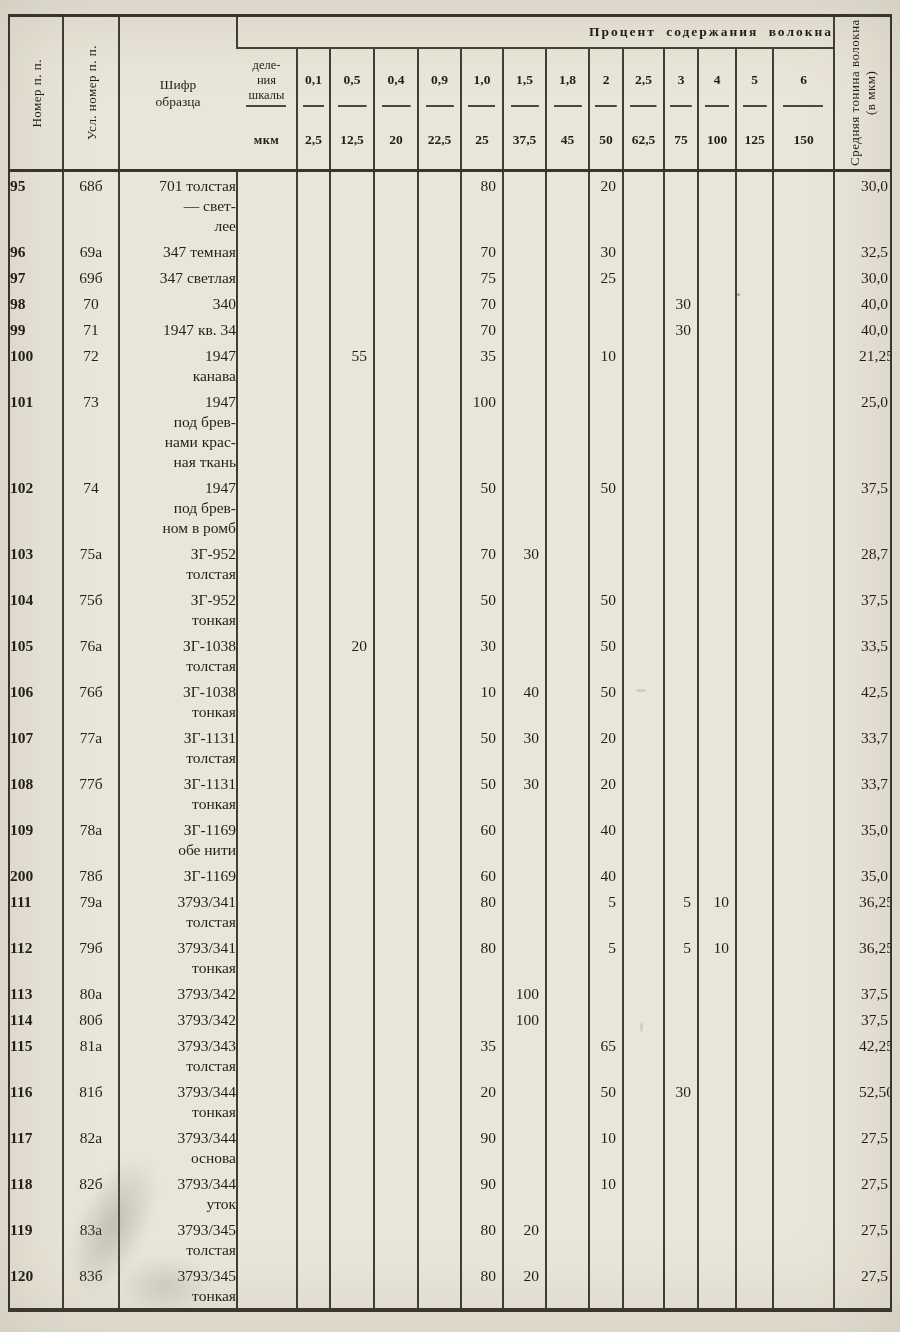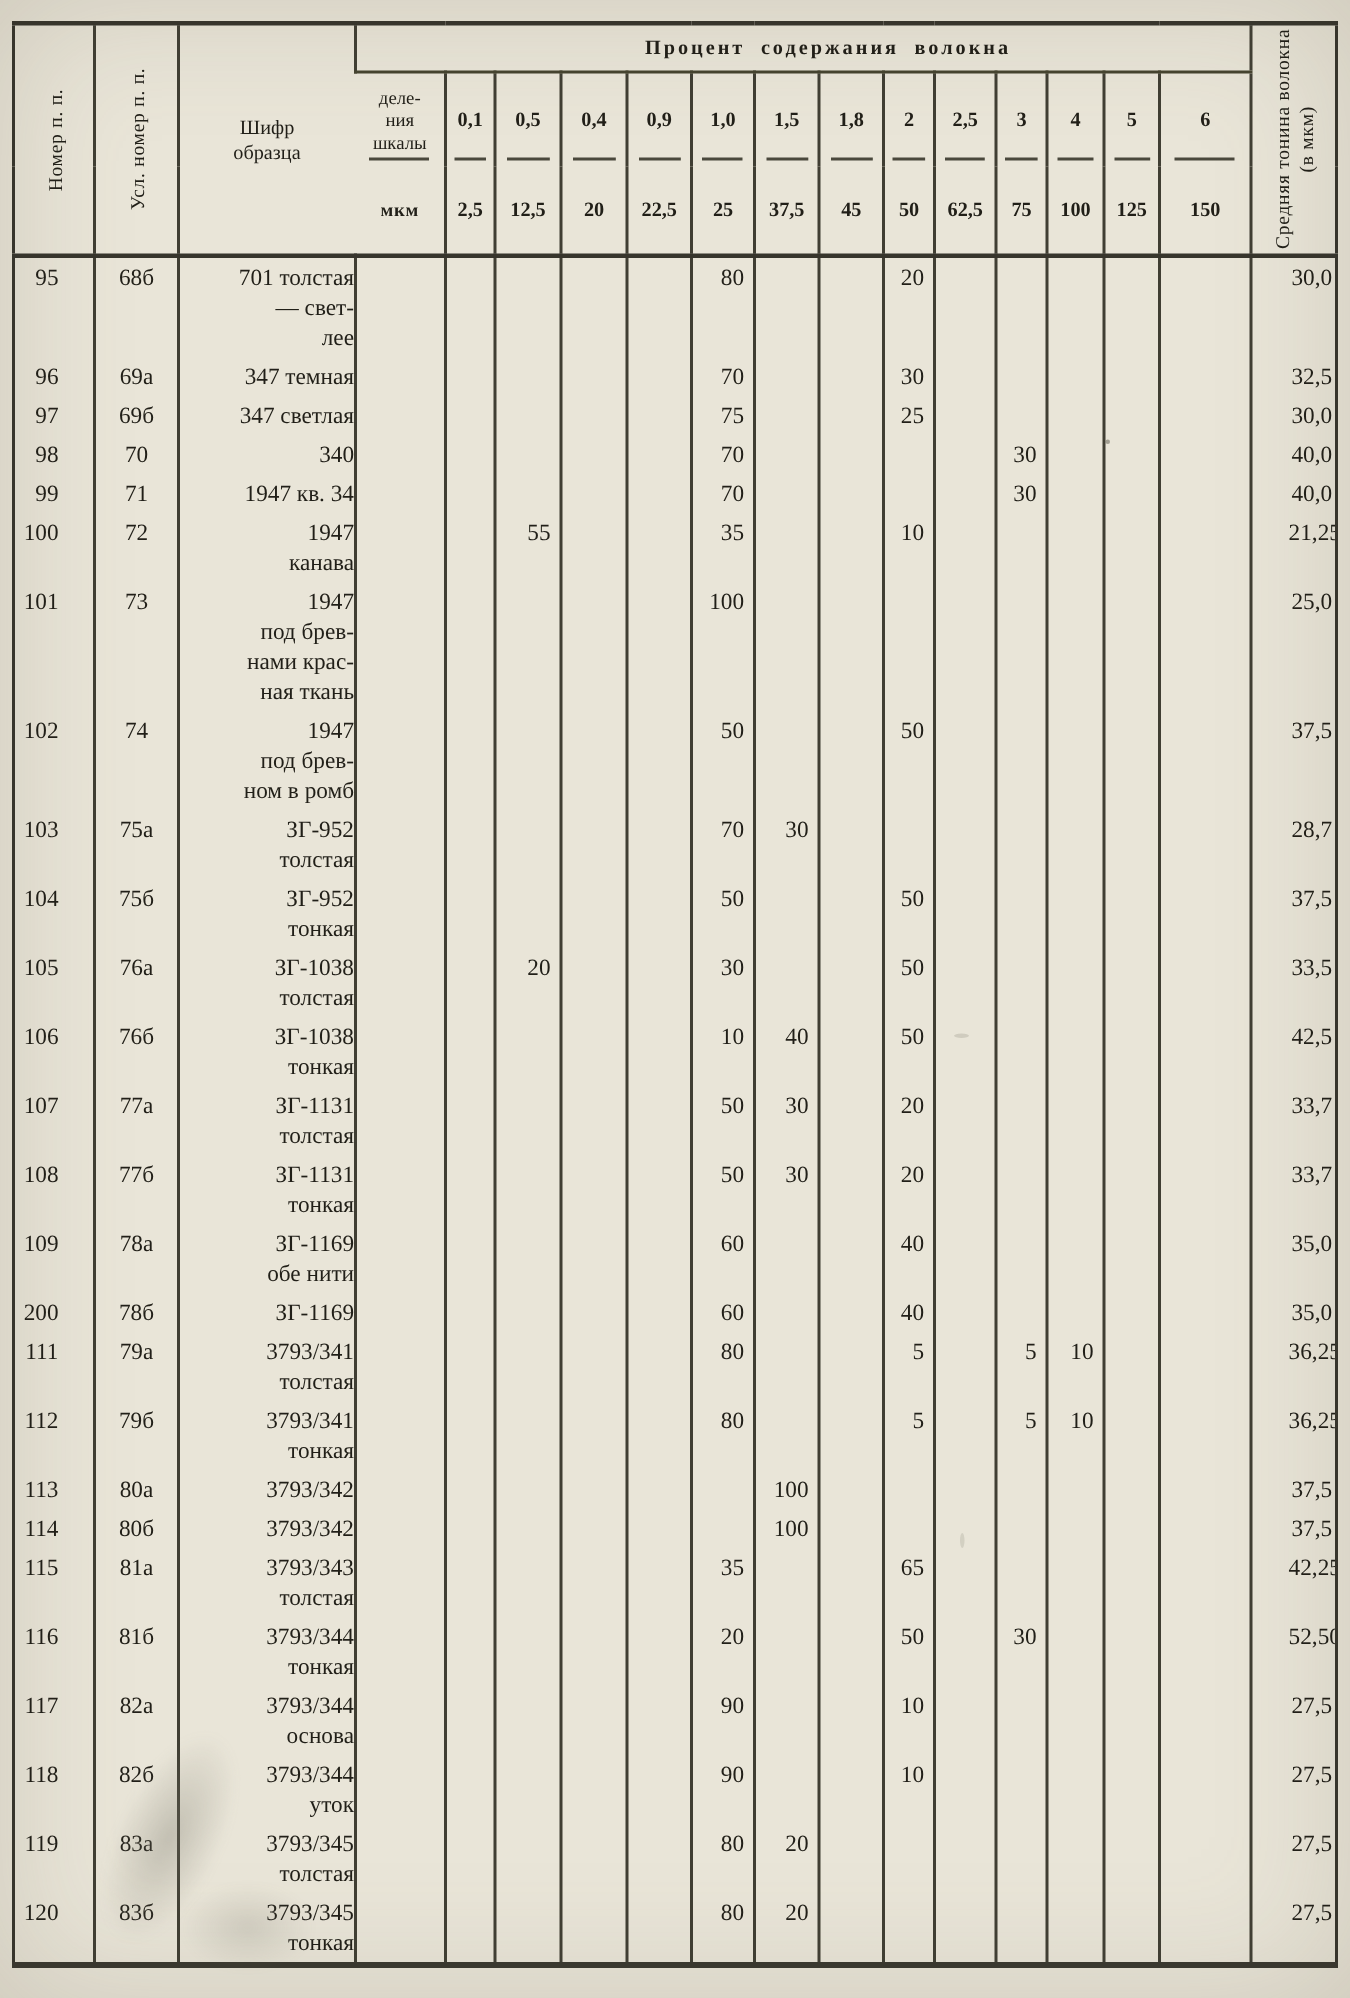--- a/index.html
+++ b/index.html
@@ -52,7 +52,7 @@
   th.shifr-h{vertical-align:middle;text-align:center;font-size:13.5px;line-height:17px;}
   th.shifr-h div{max-width:72px;margin:16px auto;font-family:Liberation Serif, serif;}
   th.group-h{
-    height:30px;vertical-align:middle;text-align:center;
+    height:30px;vertical-align:middle;text-align:right;
     font-size:13.5px;font-weight:bold;
     letter-spacing:2px;word-spacing:5px;
     border-bottom:2px solid #45432f;

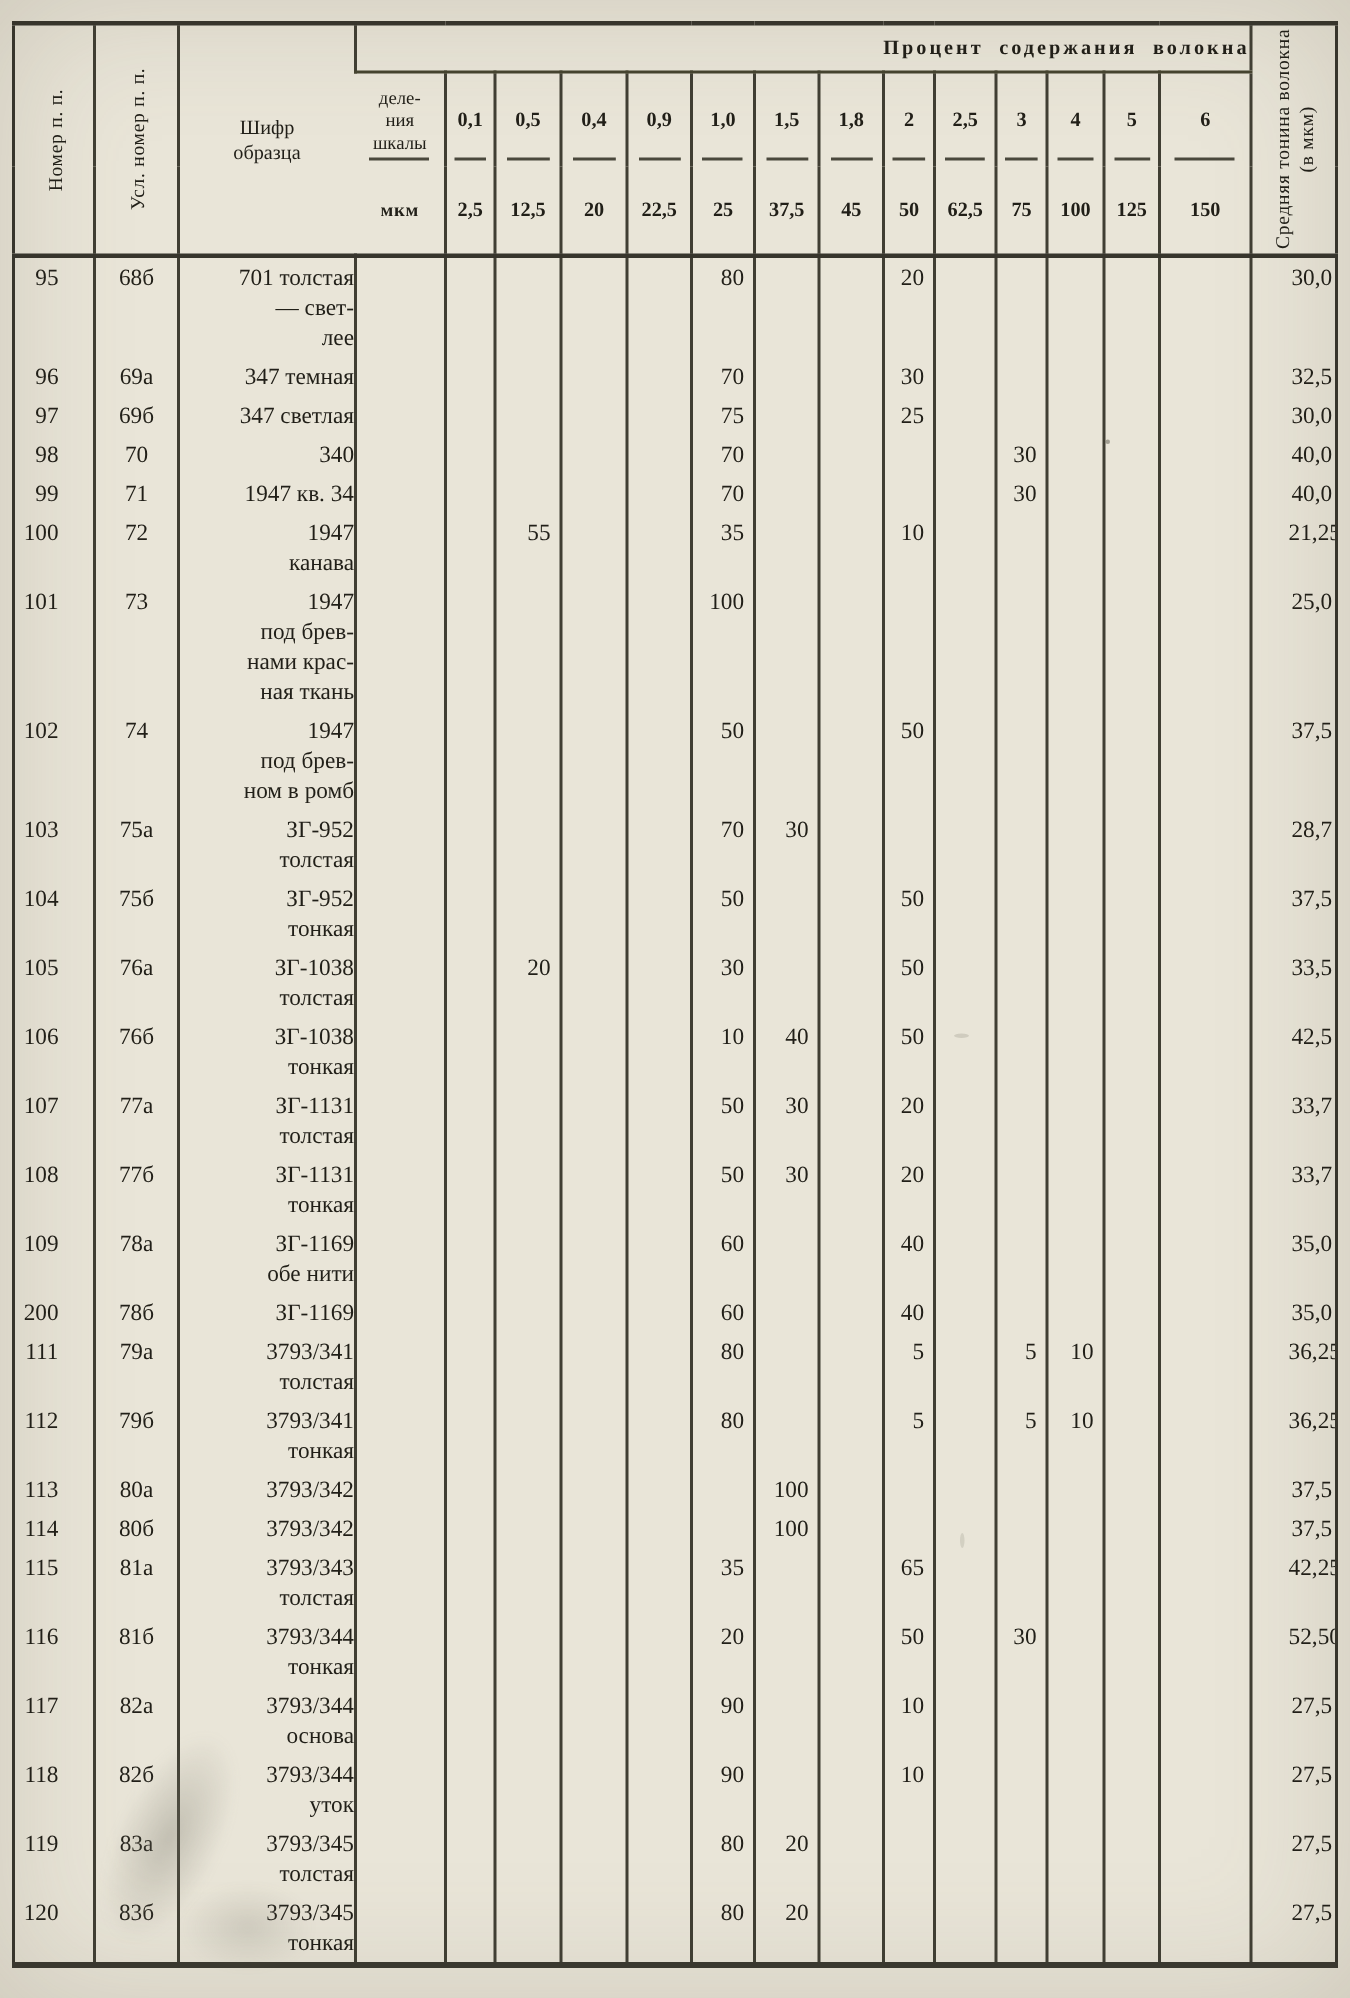--- a/index.html
+++ b/index.html
@@ -78,7 +78,7 @@
     line-height:20px;
     padding-top:4px;padding-bottom:2px;
   }
-  td.c-num{text-align:right;padding-right:23px;}
+  td.c-num{padding-right:23px;font-weight:bold;}
   td.c-usl{text-align:center;}
   td.c-shifr{text-align:right;}
   td.c-val{text-align:right;padding-right:6px;}

